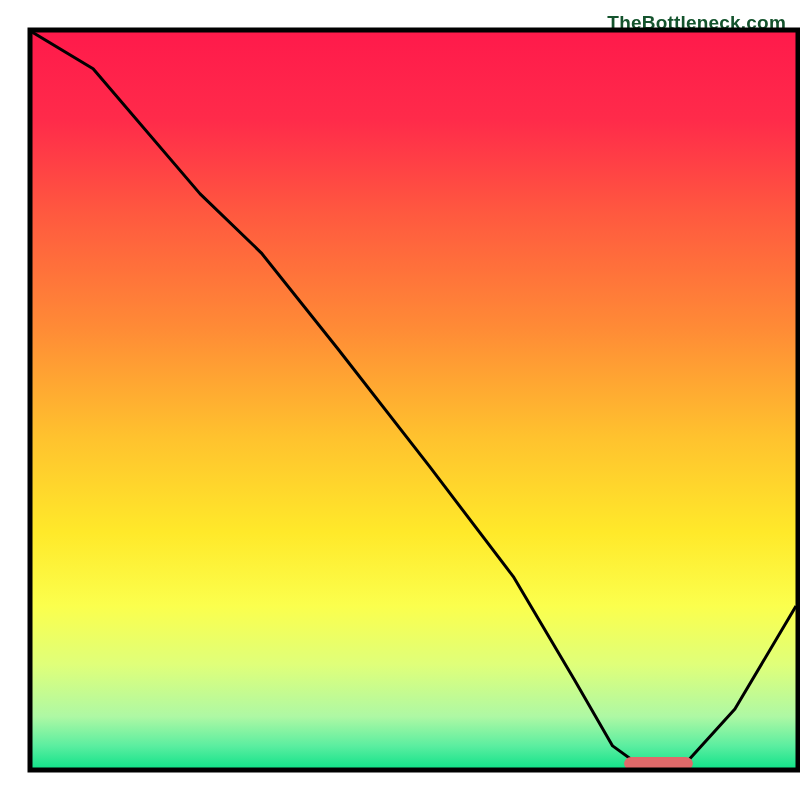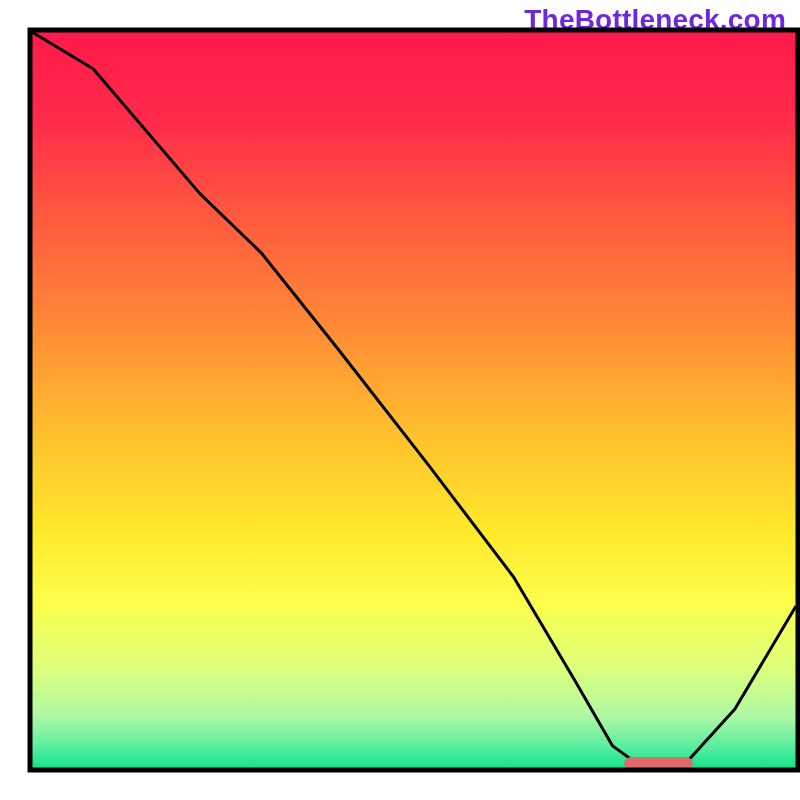--- a/index.html
+++ b/index.html
@@ -19,11 +19,11 @@
   }
   .watermark {
     position: absolute;
-    top: 4px;
+    top: 12px;
     right: 14px;
-    font-size: 28px;
+    font-size: 19px;
     font-weight: bold;
-    color: #6d28d9;
+    color: #14532d;
     letter-spacing: 0.2px;
     user-select: none;
   }

